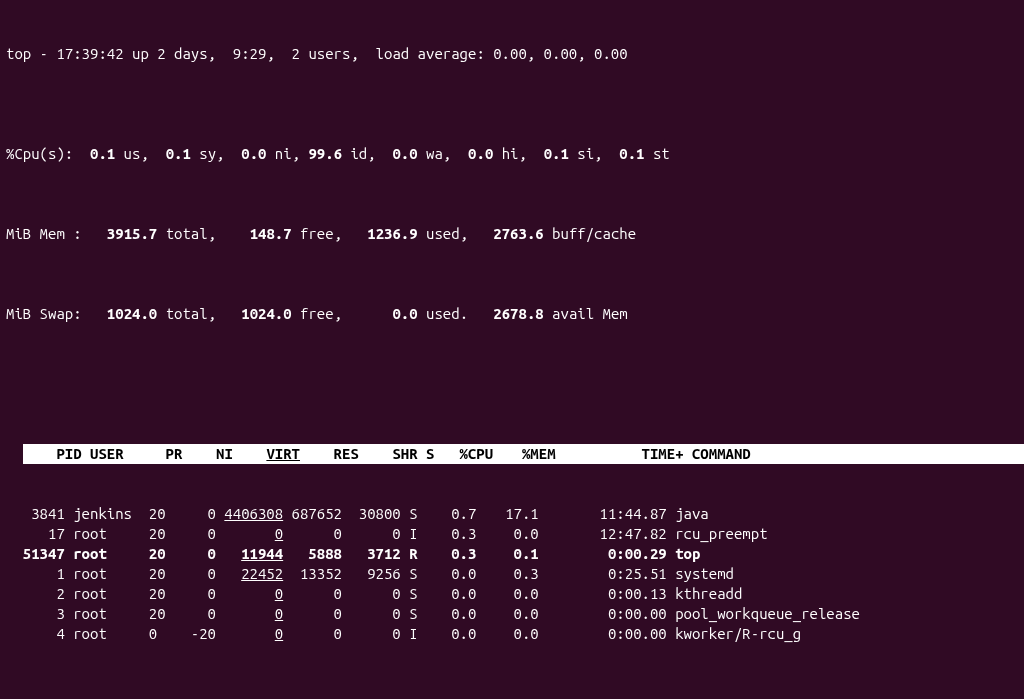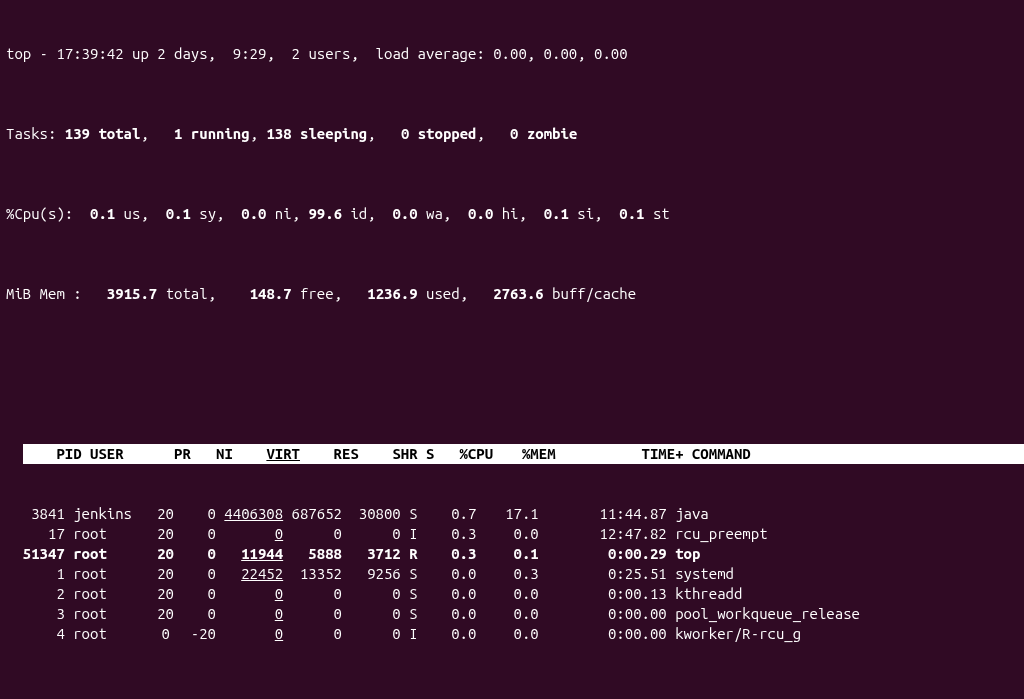--- a/index.html
+++ b/index.html
@@ -46,7 +46,6 @@
 <div class="term">
   <div>top - 17:39:42 up 2 days,  9:29,  2 users,  load average: 0.00, 0.00, 0.00</div>
 
-  <div><span>Tasks: </span><span class="b">139 total</span>,   <span class="b">1 running</span>, <span class="b">138 sleeping</span>,   <span class="b">0 stopped</span>,   <span class="b">0 zombie</span></div>
 
   <div><span>%Cpu(s):  </span><span class="b">0.1</span> us,  <span class="b">0.1</span> sy,  <span class="b">0.0</span> ni, <span class="b">99.6</span> id,  <span class="b">0.0</span> wa,  <span class="b">0.0</span> hi,  <span class="b">0.1</span> si,  <span class="b">0.1</span> st</div>
 

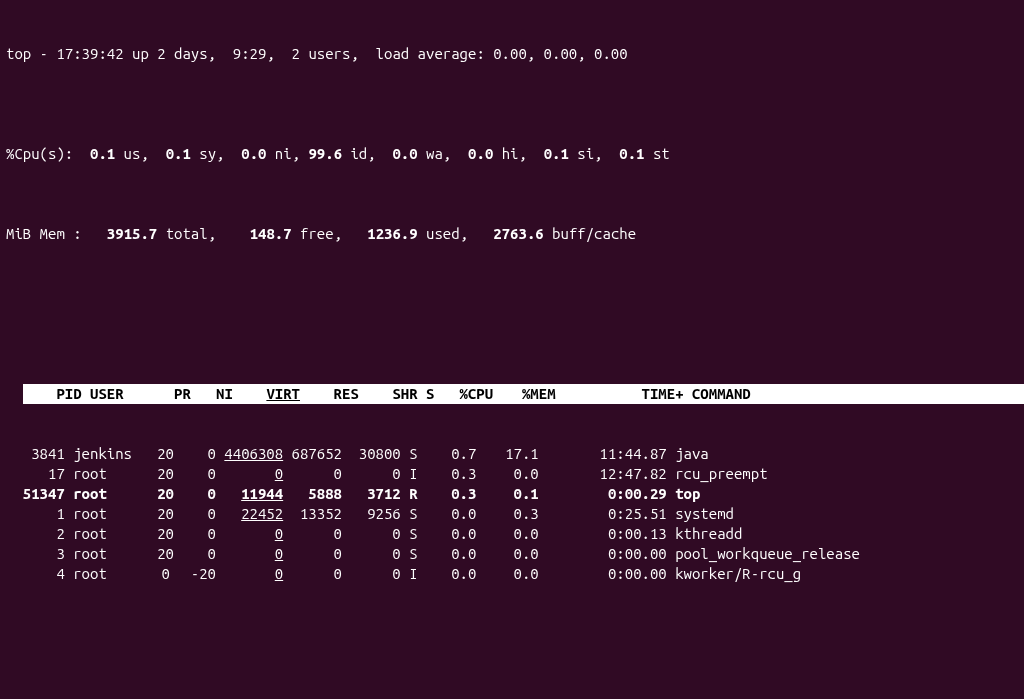--- a/index.html
+++ b/index.html
@@ -51,6 +51,7 @@
 
   <div><span>MiB Mem : </span>  <span class="b">3915.7</span> total,    <span class="b">148.7</span> free,   <span class="b">1236.9</span> used,   <span class="b">2763.6</span> buff/cache</div>
 
+  <div><span>MiB Swap: </span>  <span class="b">1024.0</span> total,   <span class="b">1024.0</span> free,      <span class="b">0.0</span> used.   <span class="b">2678.8</span> avail Mem</div>
 
   <div>&nbsp;</div>
 

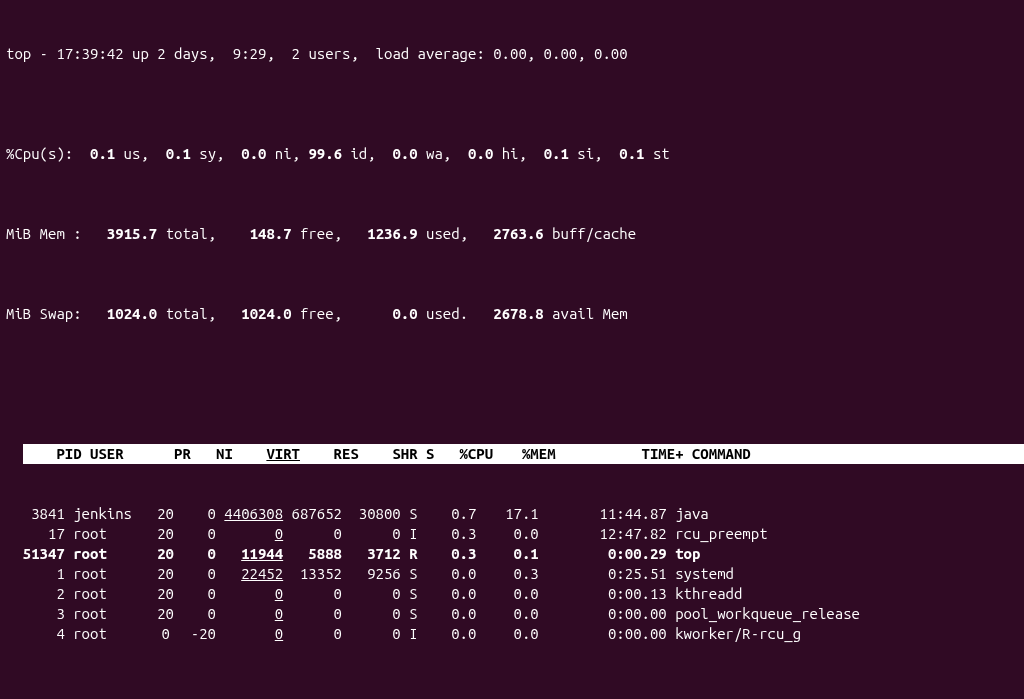--- a/index.html
+++ b/index.html
@@ -28,7 +28,7 @@
   }
   .col-pid    { display:inline-block; width: 7ch; text-align:right; }
   .col-user   { display:inline-block; width: 9ch; text-align:left;  }
-  .col-pr     { display:inline-block; width: 4ch; text-align:center; }
+  .col-pr     { display:inline-block; width: 4ch; text-align:left; }
   .col-ni     { display:inline-block; width: 4ch; text-align:right; }
   .col-virt   { display:inline-block; width: 8ch; text-align:right;text-decoration:underline; }
   .col-res    { display:inline-block; width: 7ch; text-align:right; }

